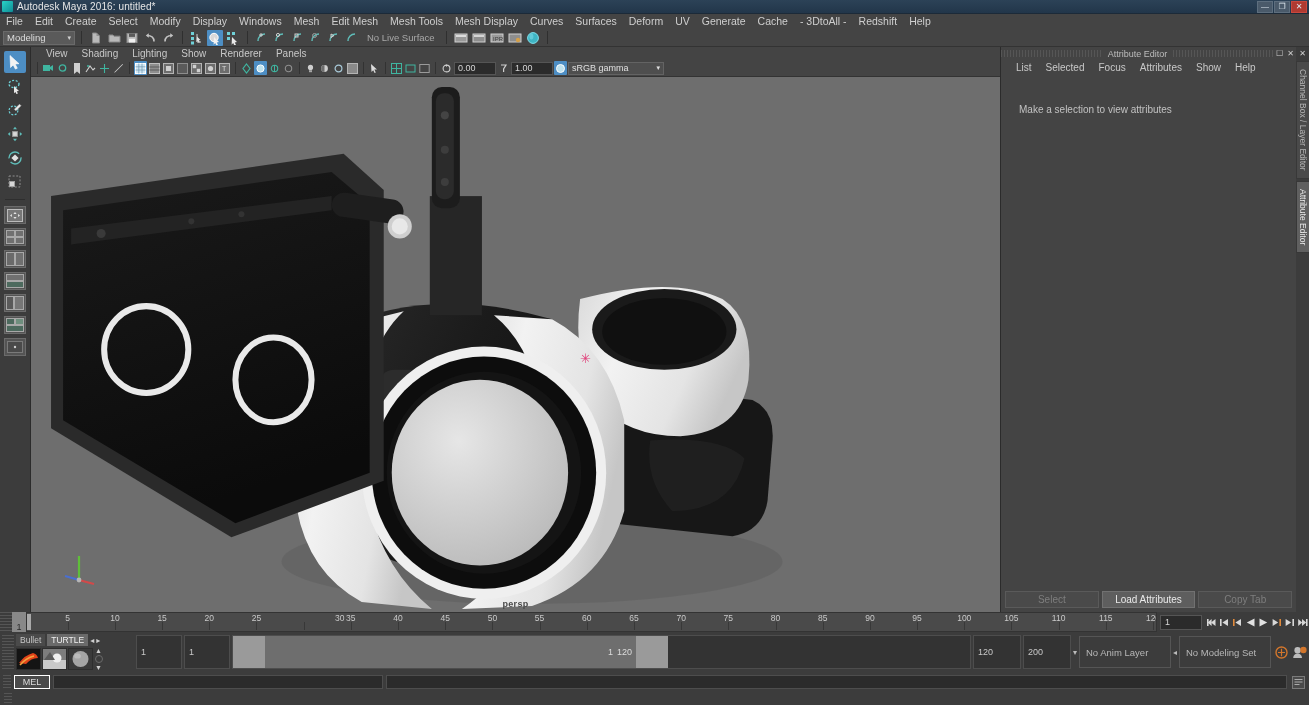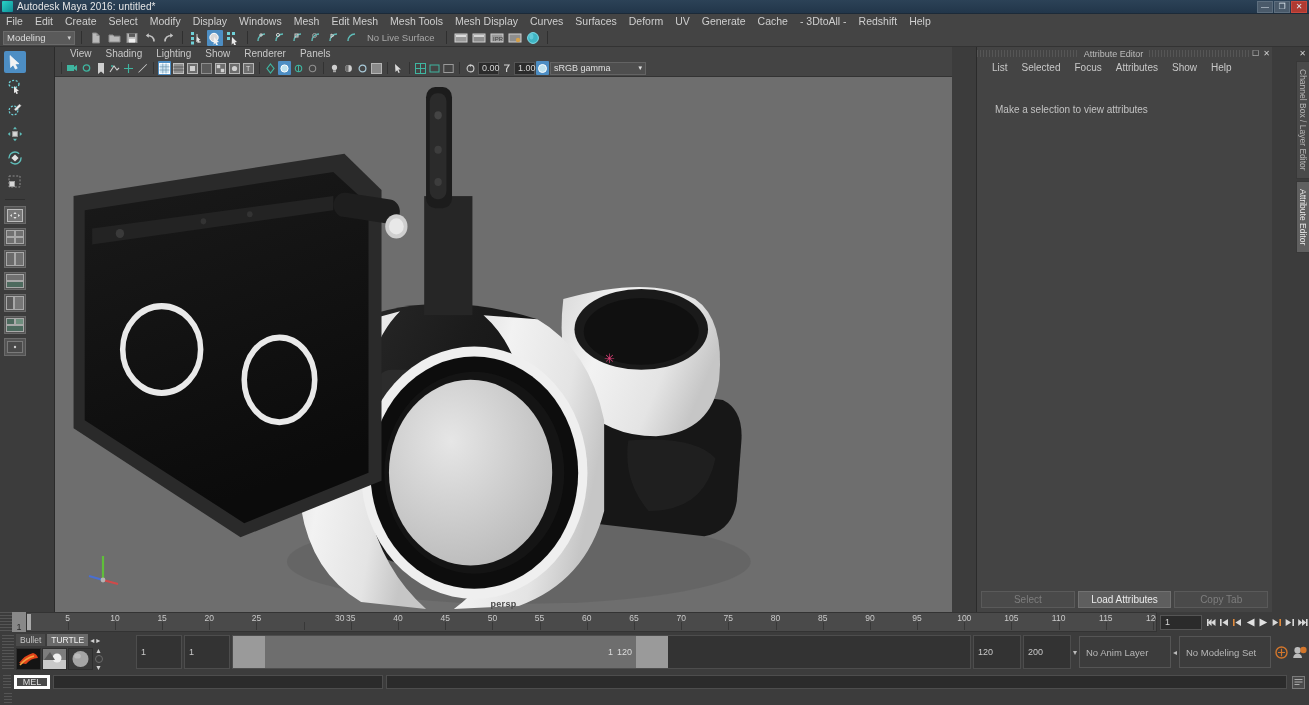--- a/index.html
+++ b/index.html
@@ -40,7 +40,7 @@
   .nolive { font-size:9.5px; color:#a8a8a8; padding:0 5px; white-space:nowrap;}
 
   
-  .bodyrow { display:flex; flex:1 1 auto; min-height:0;gap:24px; }
+  .bodyrow { display:flex; flex:1 1 auto; min-height:0; }
 
   
   .toolbox { width:30px; background:#3c3c3c; display:flex; flex-direction:column; align-items:center; padding-top:4px; gap:2px; flex:0 0 30px;}

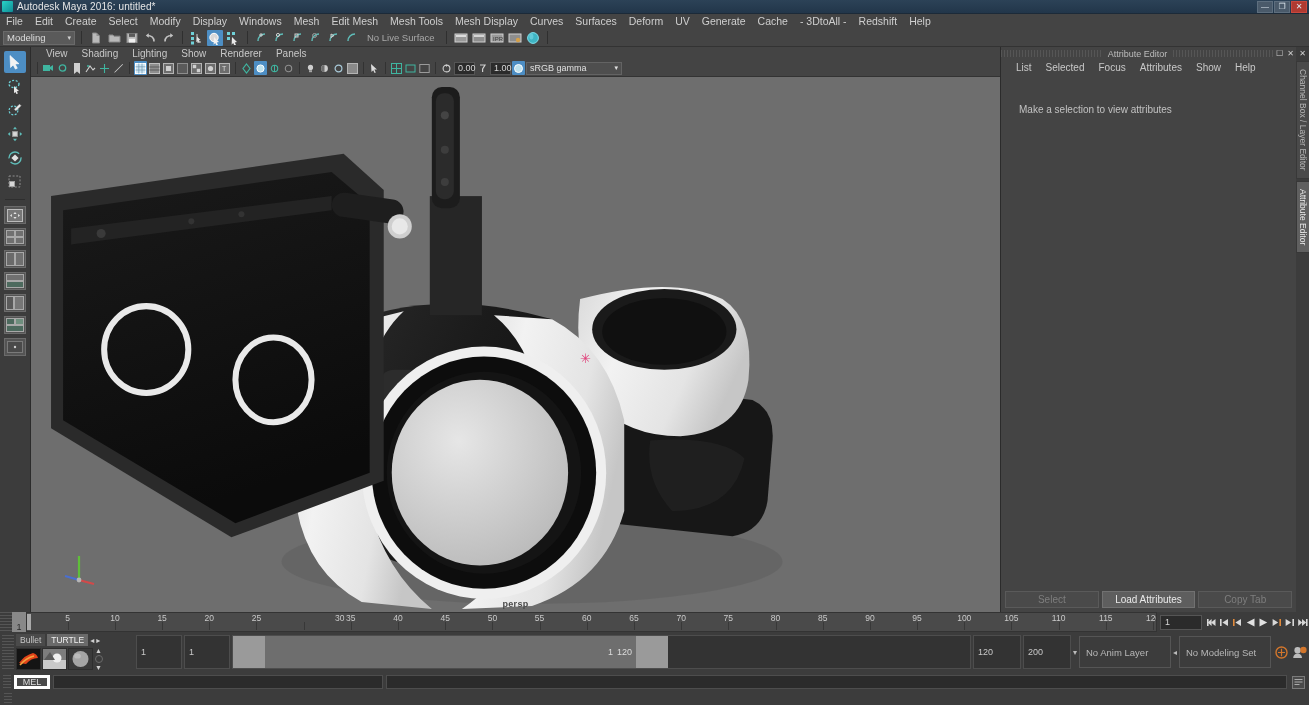--- a/index.html
+++ b/index.html
@@ -57,7 +57,7 @@
   .vp-toolbar { height:17px; background:#444; display:flex; align-items:center; gap:1px; padding:0 3px; flex:0 0 17px; border-bottom:1px solid #333;}
   .vb { width:13px; height:14px; display:flex; align-items:center; justify-content:center;}
   .vb.on { background:#4d8ec4; border-radius:1px; }
-  .numfield { width:21px; height:13px; background:#2b2b2b; border:1px solid #555; color:#d5d5d5; font-size:9px; text-align:left; padding-left:3px; line-height:11px; }
+  .numfield { width:42px; height:13px; background:#2b2b2b; border:1px solid #555; color:#d5d5d5; font-size:9px; text-align:left; padding-left:3px; line-height:11px; }
   .gammasel { width:96px; height:13px; background:#4e4e4e; border:1px solid #636363; display:flex; align-items:center; padding:0 3px; font-size:9px; color:#e0e0e0;}
   .gammasel .caret { margin-left:auto; font-size:7px;}
   .vsep { width:1px; height:12px; background:#323232; margin:0 3px;}

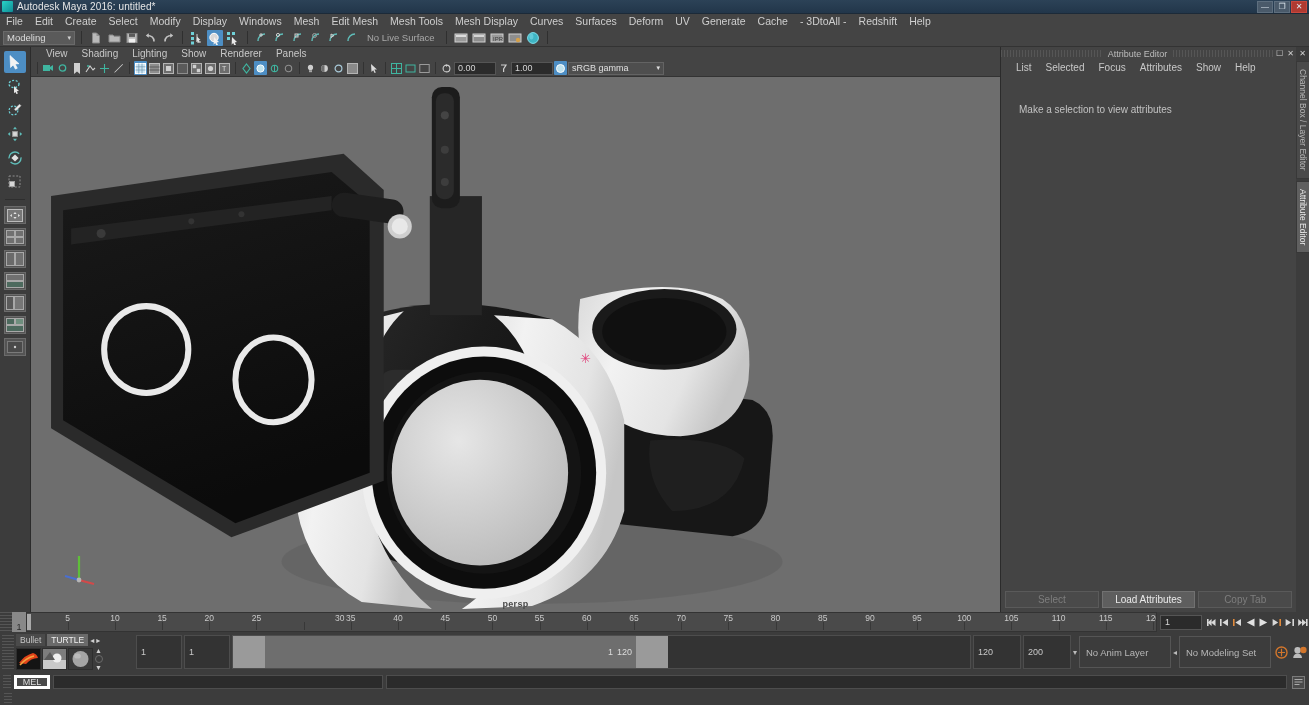--- a/index.html
+++ b/index.html
@@ -119,7 +119,7 @@
 
   
   .cmdrow { height:20px; background:#3c3c3c; display:flex; align-items:center; gap:3px; padding:0 3px; flex:0 0 20px;}
-  .mel-lab { width:36px; height:14px; background:#4a4a4a; border:3px solid #ffffff; font-size:9px; color:#dcdcdc; display:flex; align-items:center; justify-content:center;}
+  .mel-lab { width:36px; height:14px; background:#4a4a4a; border:1px solid #ffffff; font-size:9px; color:#dcdcdc; display:flex; align-items:center; justify-content:center;}
   .mel-in { width:330px; height:14px; background:#2b2b2b; border:1px solid #4d4d4d;}
   .mel-out { flex:1 1 auto; height:14px; background:#2b2b2b; border:1px solid #4d4d4d;}
   .helpline { height:13px; background:#3c3c3c; display:flex; align-items:center; padding:0 4px; flex:0 0 13px;}

